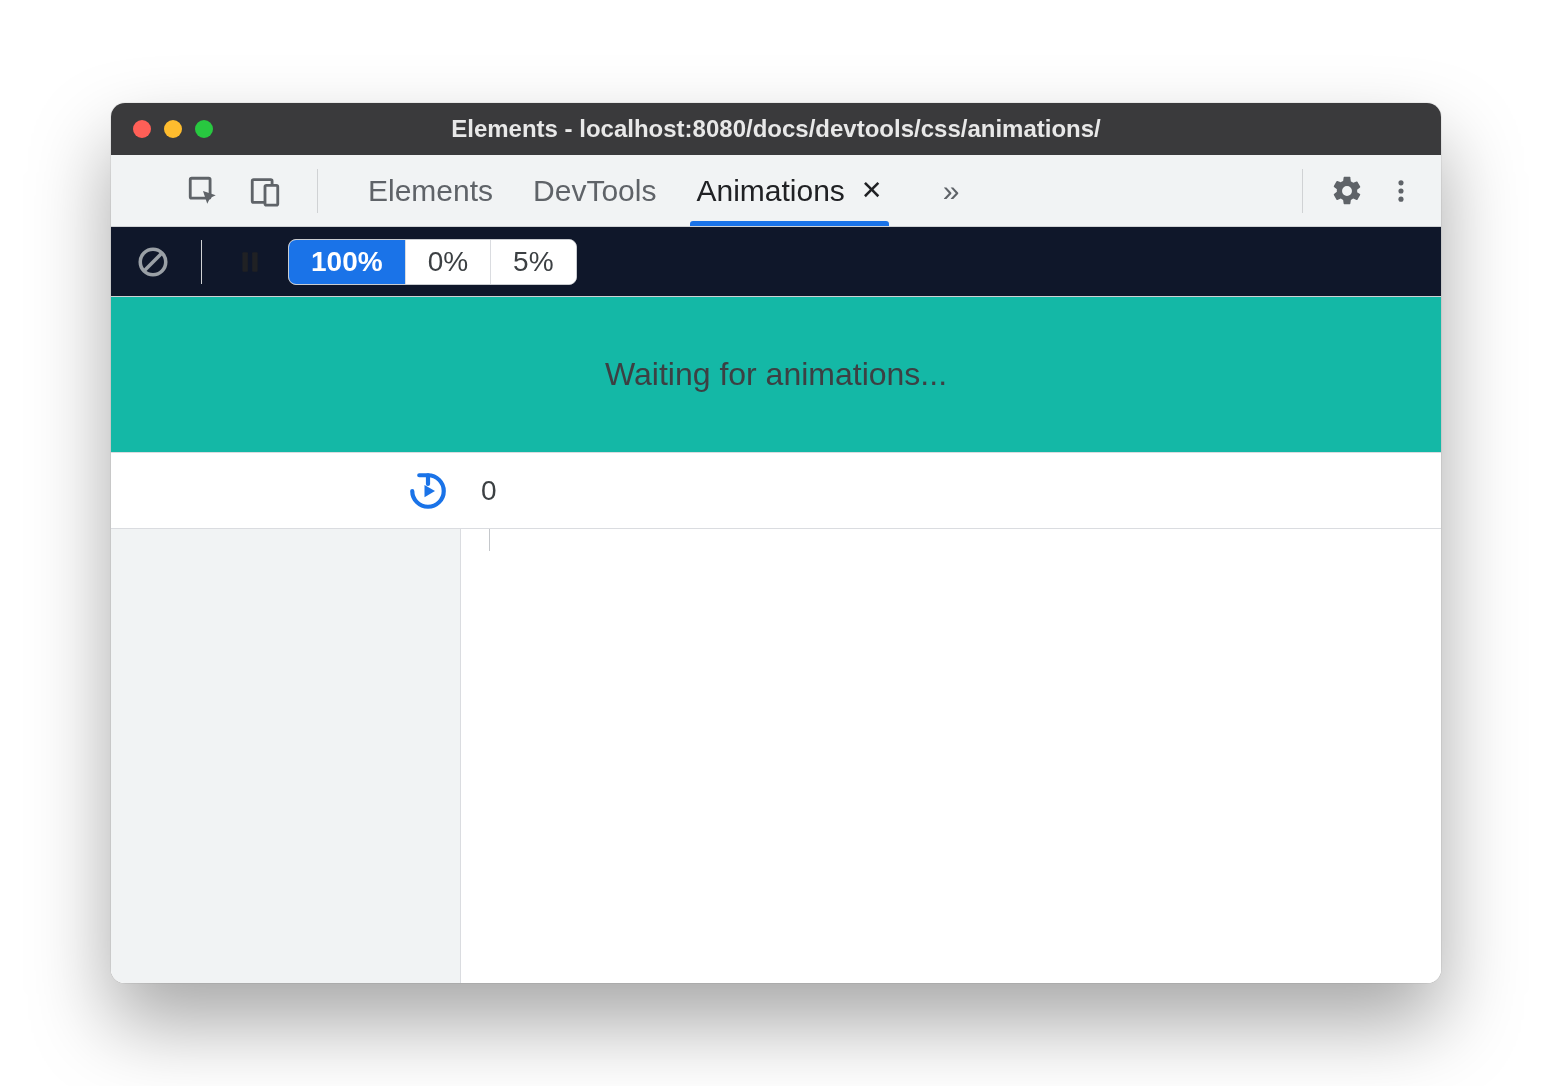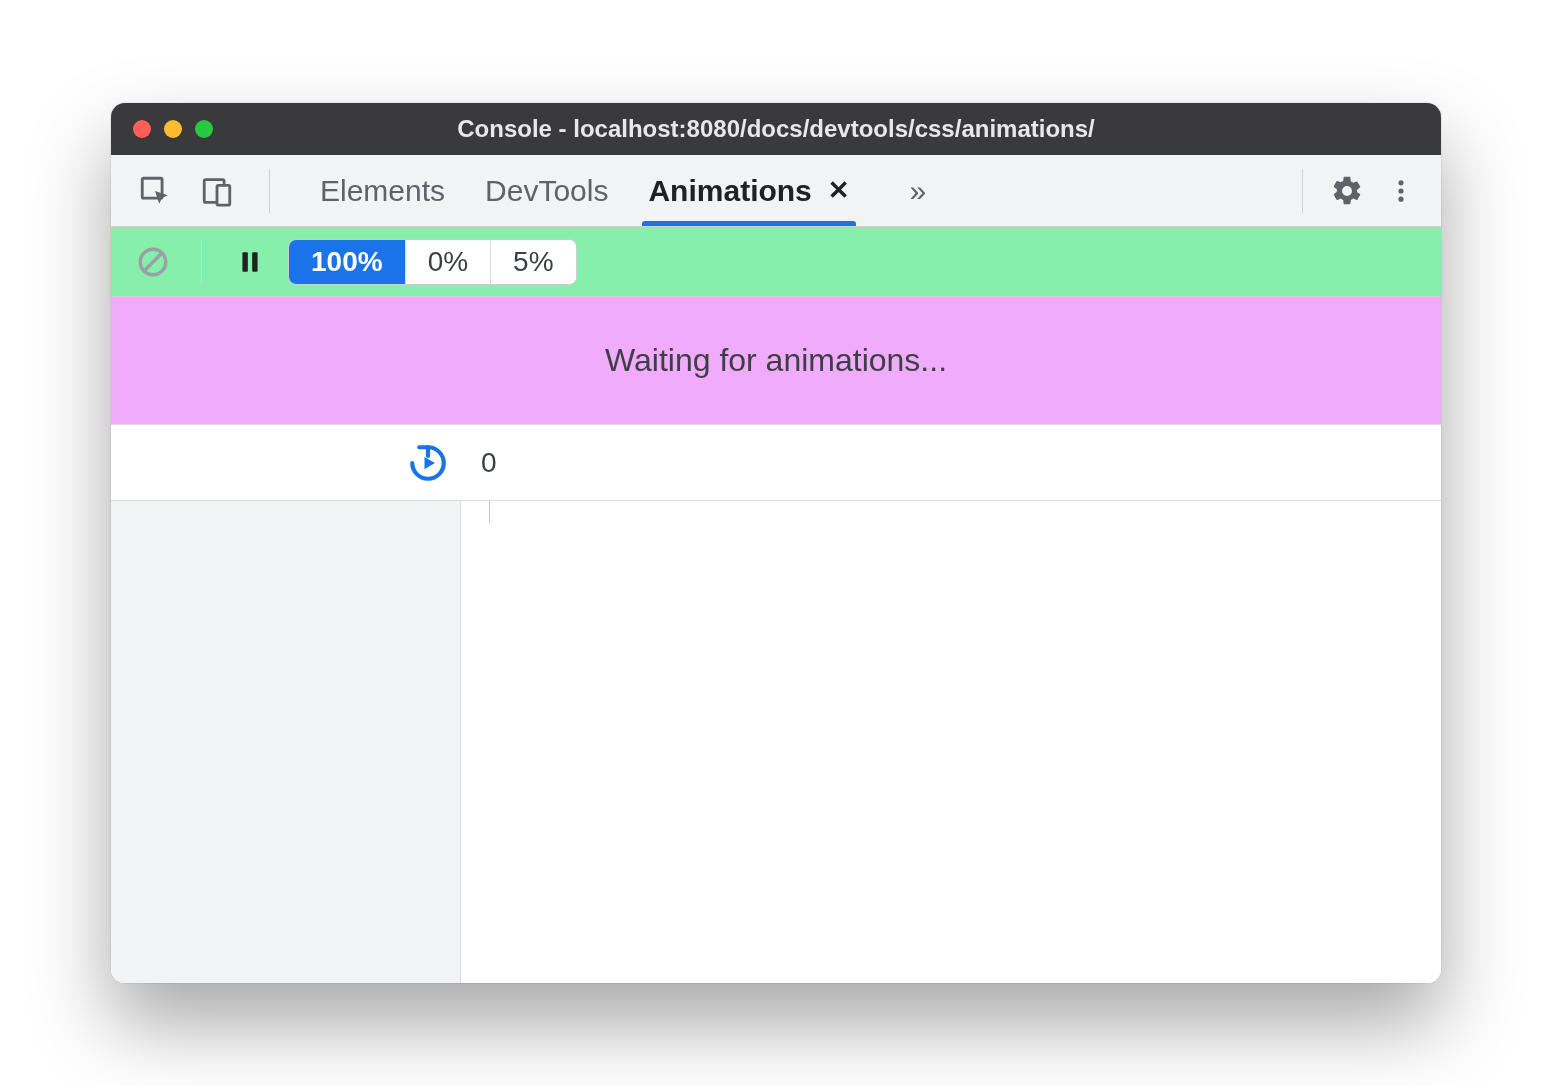--- a/index.html
+++ b/index.html
@@ -251,7 +251,7 @@
         <div class="tl yellow"></div>
         <div class="tl green"></div>
       </div>
-      <div class="title">Console - localhost:8080/docs/devtools/css/animations/</div>
+      <div class="title">Elements - localhost:8080/docs/devtools/css/animations/</div>
     </div>
 
     <div class="tabs-row">

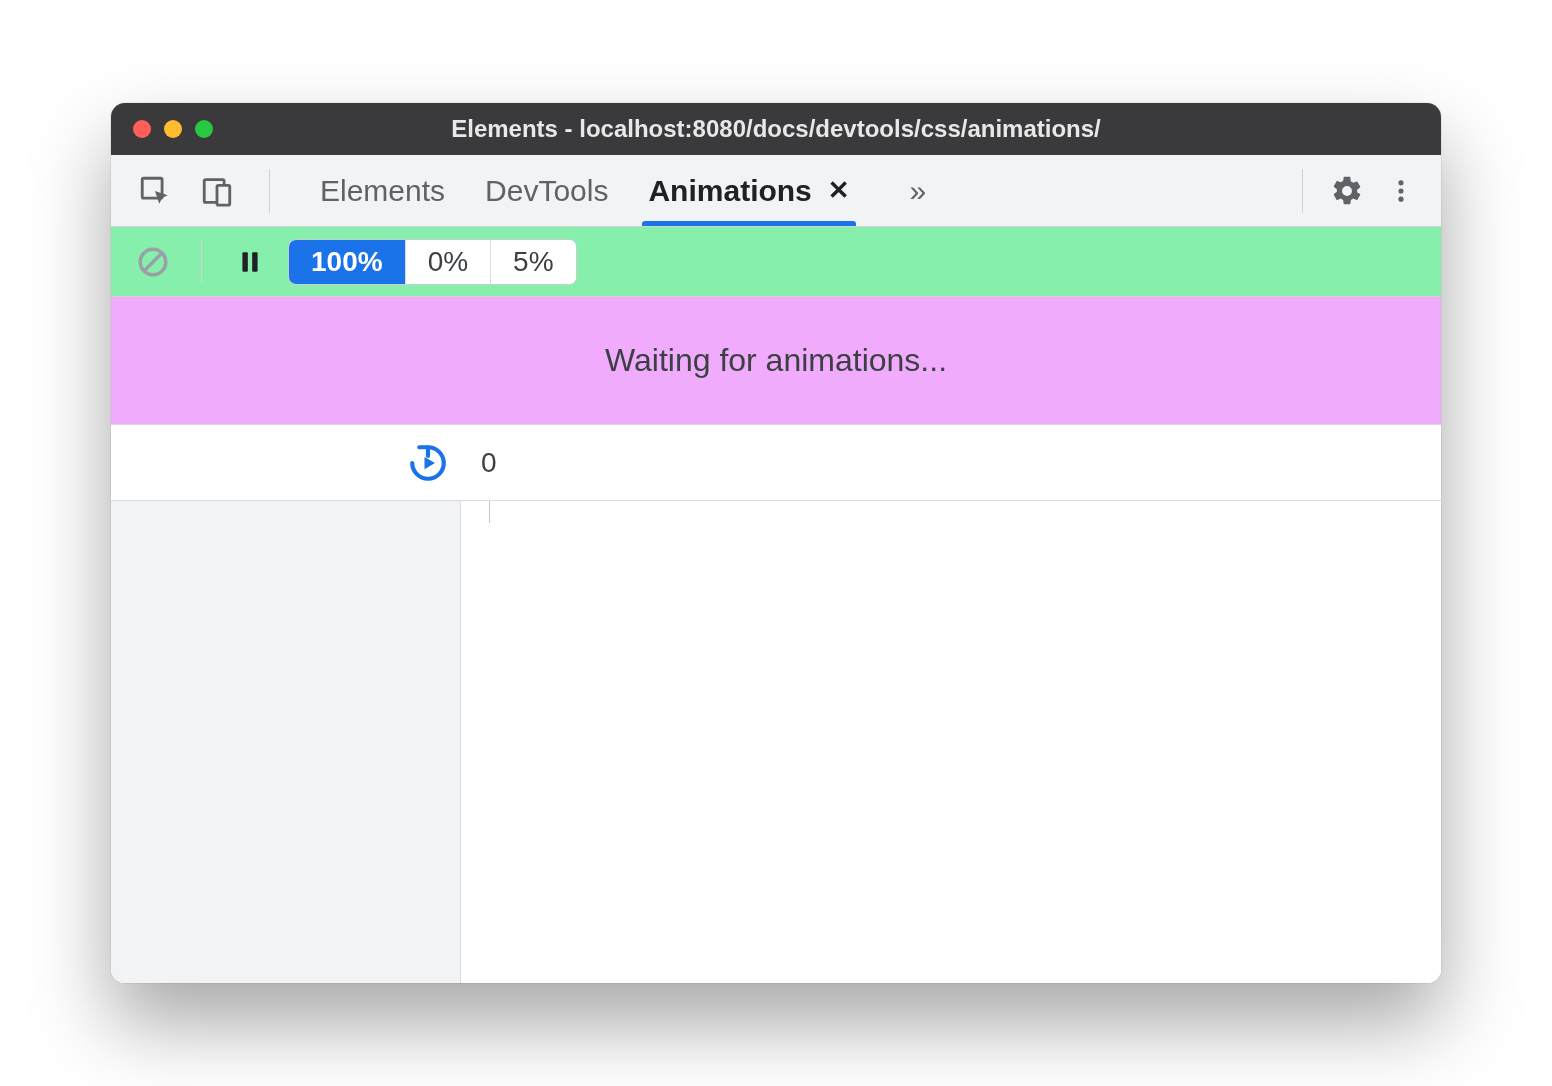--- a/index.html
+++ b/index.html
@@ -66,6 +66,7 @@
     display: flex;
     align-items: stretch;
     flex: 0 0 auto;
+    padding-left: 48px;
   }
   .tabs-left {
     display: flex;

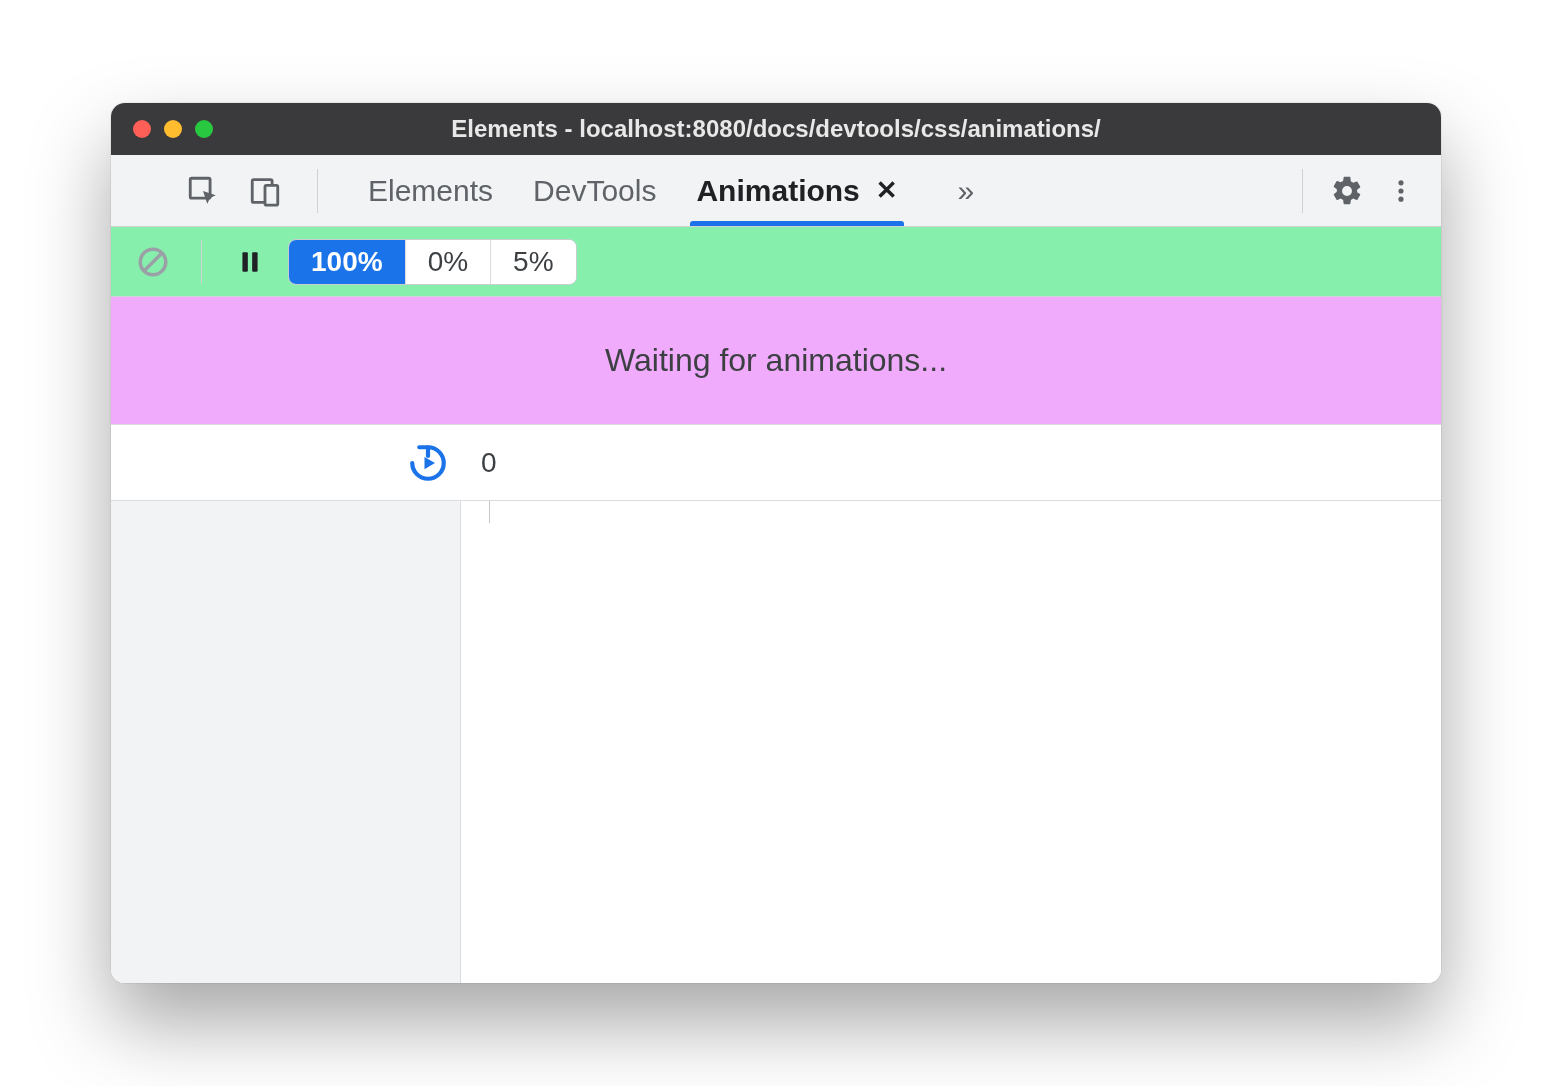--- a/index.html
+++ b/index.html
@@ -106,7 +106,6 @@
   }
   .tab.active {
     color: #202124;
-    font-weight: bold;
   }
   .tab.active::after {
     content: "";

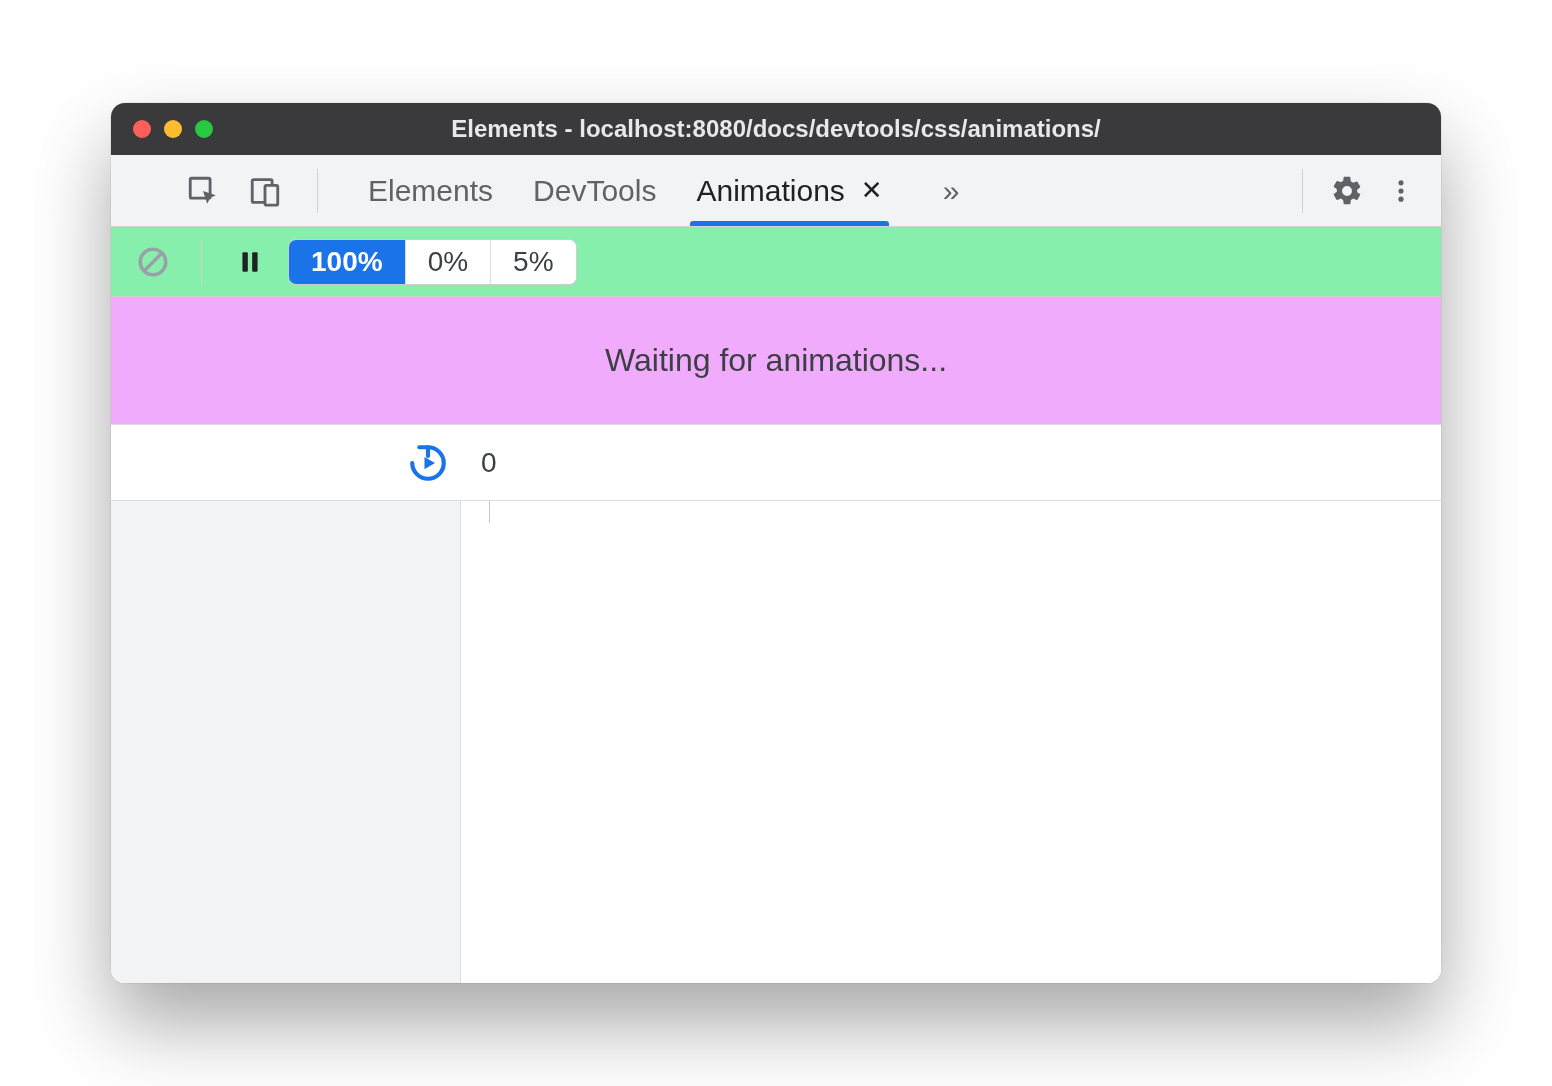--- a/index.html
+++ b/index.html
@@ -138,7 +138,7 @@
   
   .anim-toolbar {
     height: 70px;
-    background: #86efac;
+    background: #0f172a;
     border-bottom: 1px solid #d0d2d4;
     display: flex;
     align-items: center;

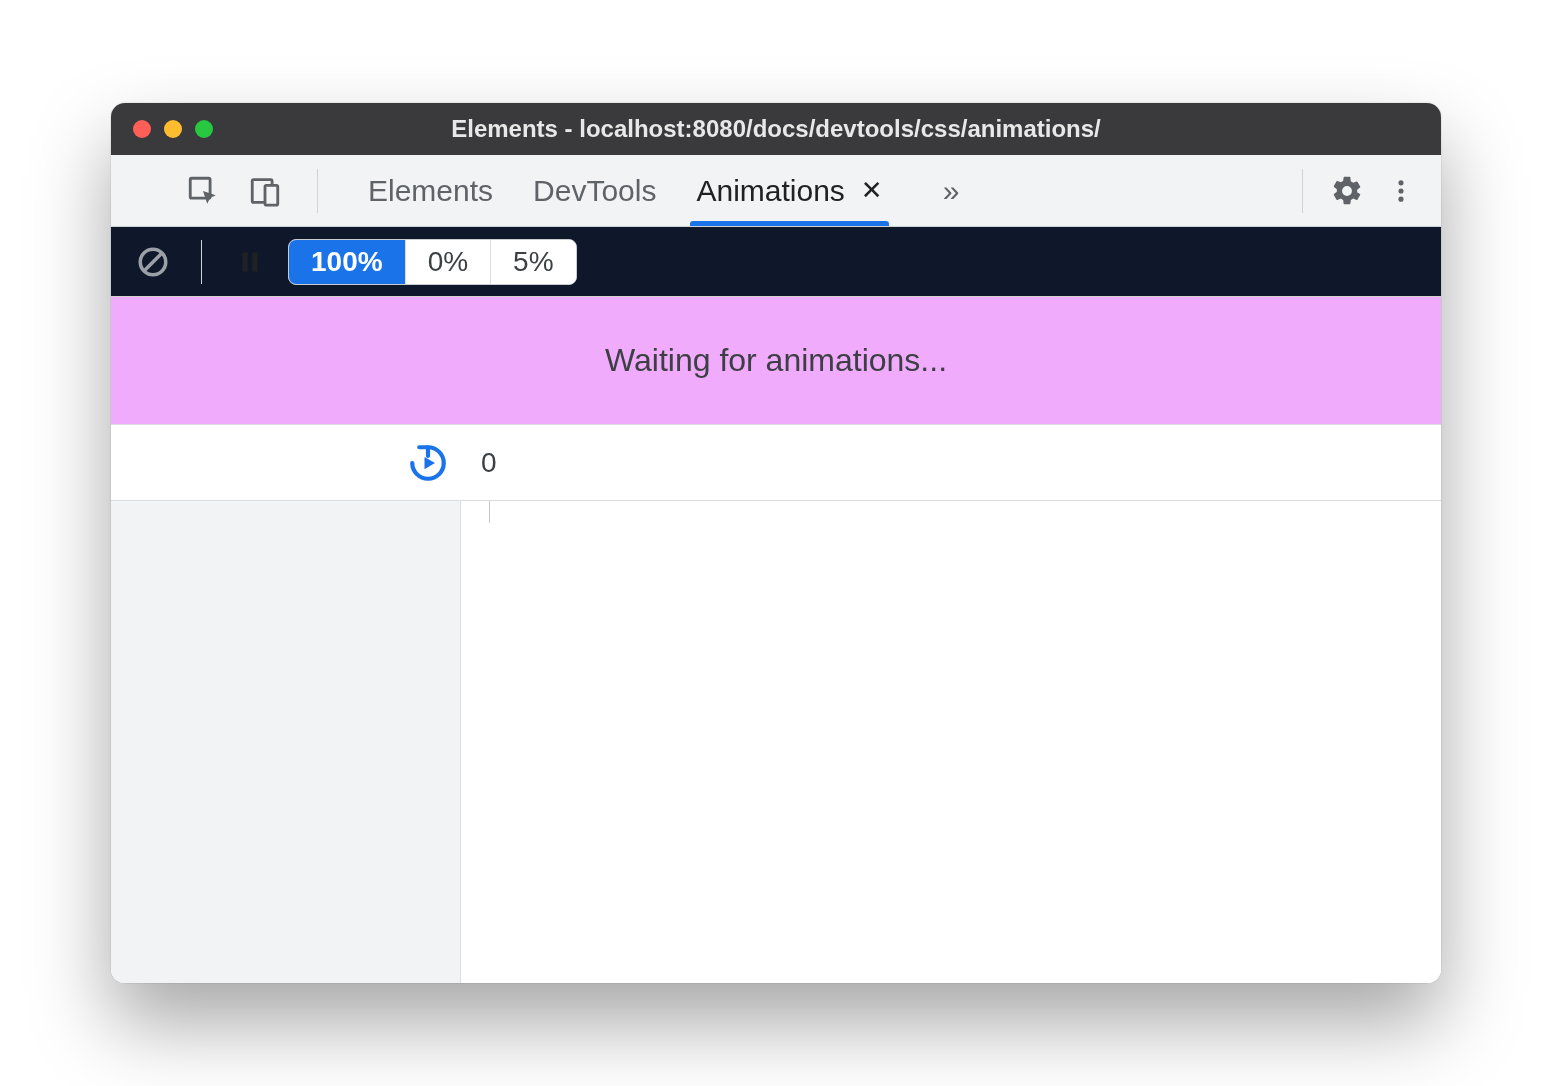--- a/index.html
+++ b/index.html
@@ -176,8 +176,8 @@
 
   
   .waiting-area {
-    height: 128px;
-    background: #f0abfc;
+    height: 156px;
+    background: #14b8a6;
     border-bottom: 1px solid #dadce0;
     display: flex;
     align-items: center;

